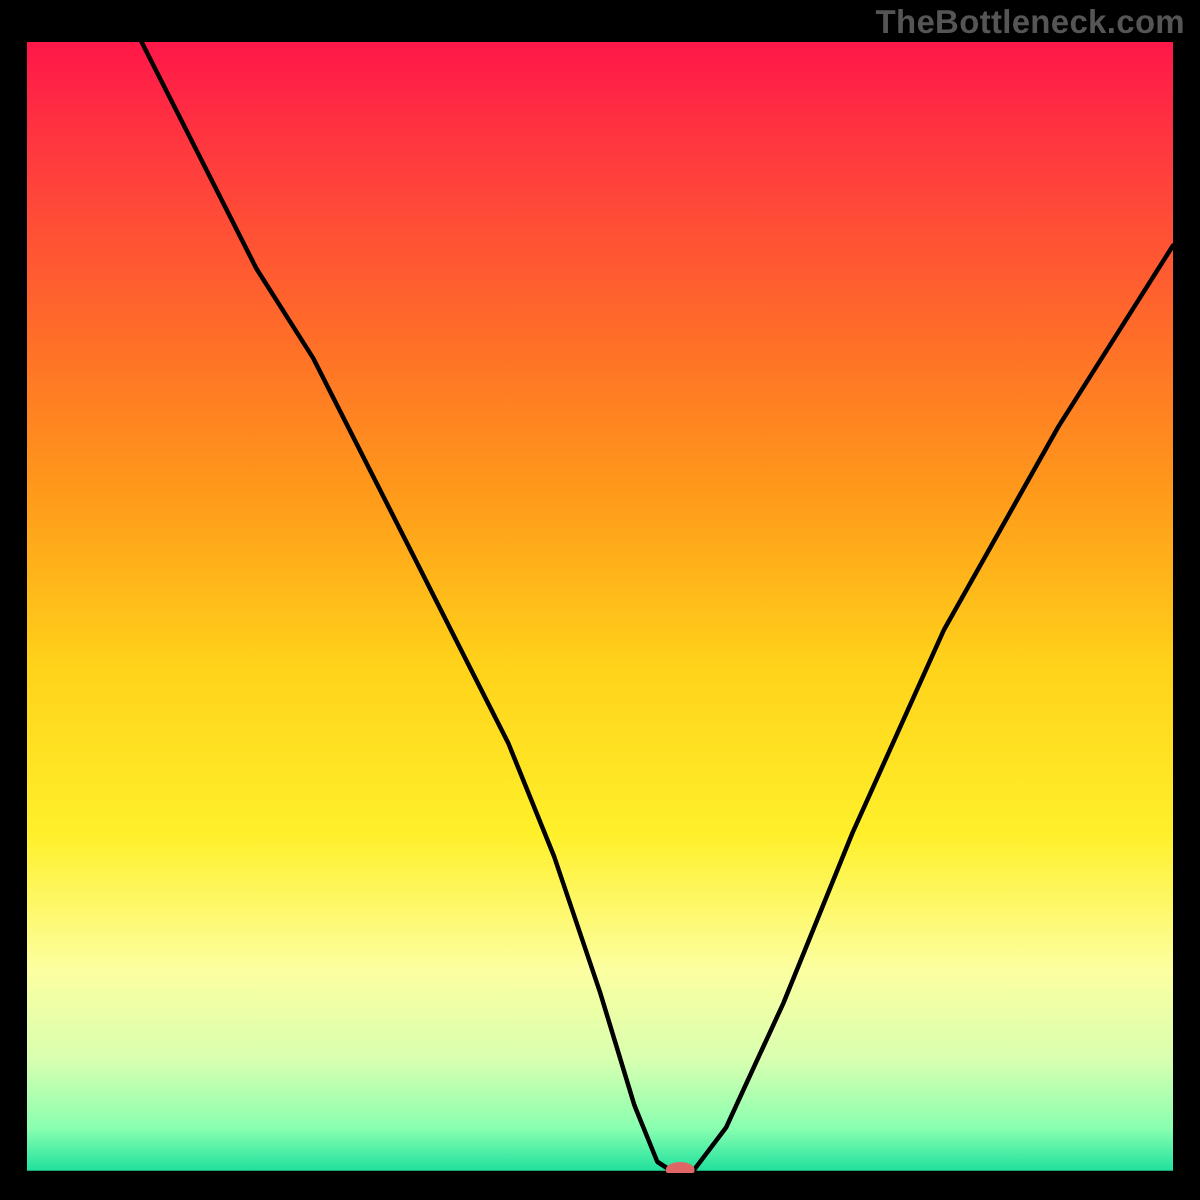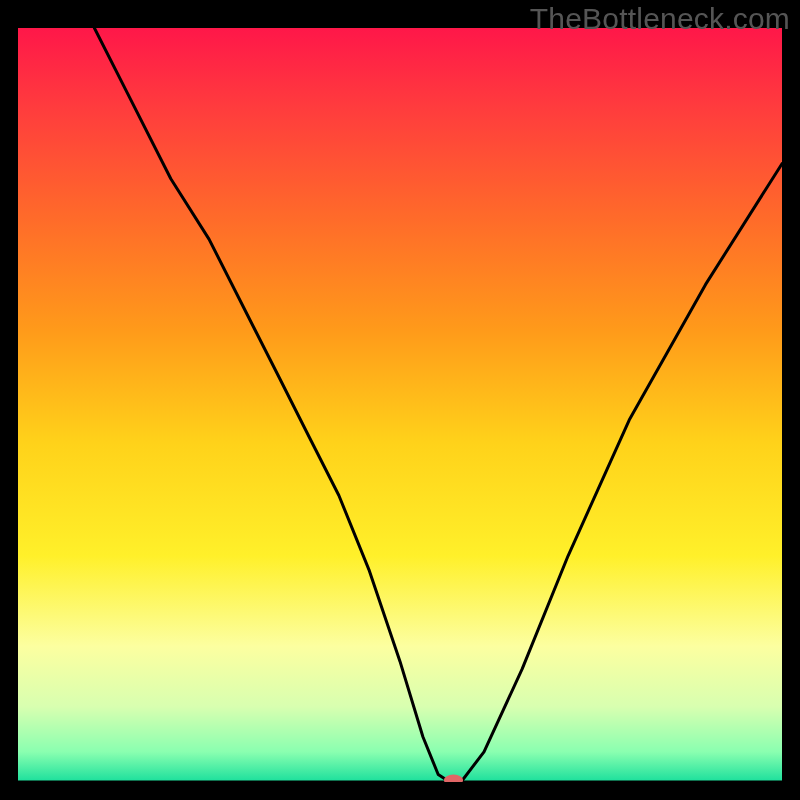--- a/index.html
+++ b/index.html
@@ -22,8 +22,8 @@
     top: 2px;
     right: 10px;
     color: #555;
-    font-size: 30px;
-    font-weight: 400;
+    font-size: 22px;
+    font-weight: 700;
     letter-spacing: 0.2px;
     z-index: 5;
   }

